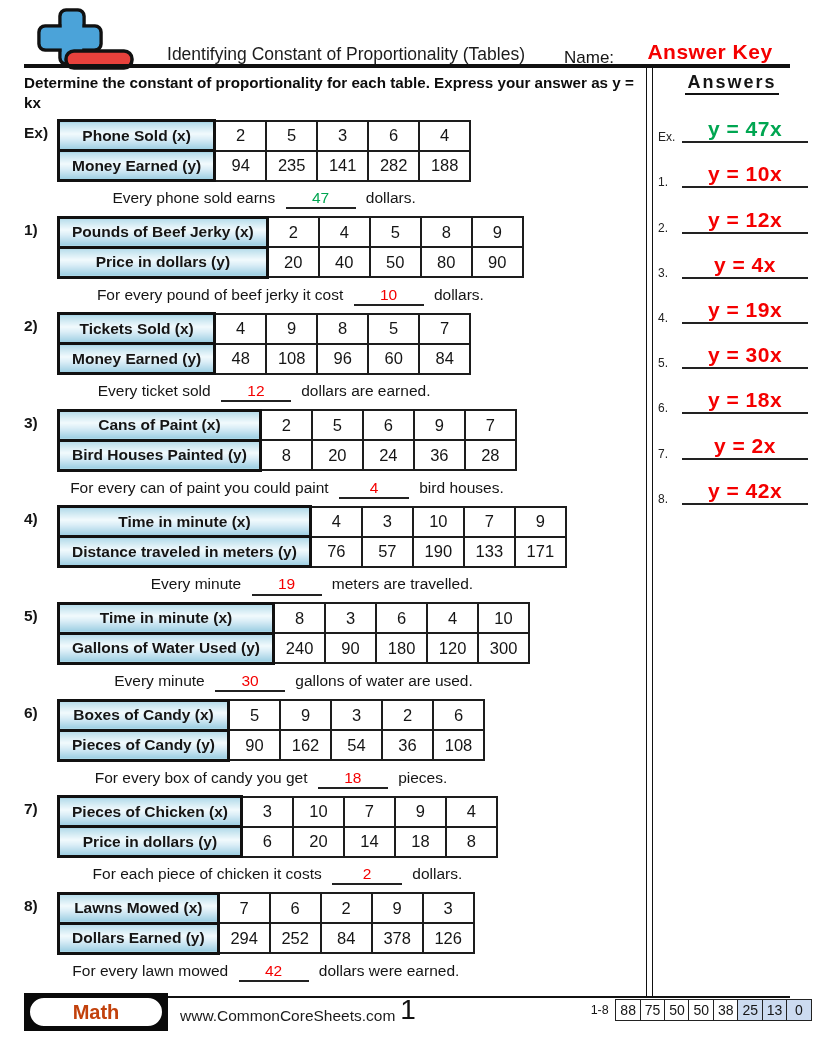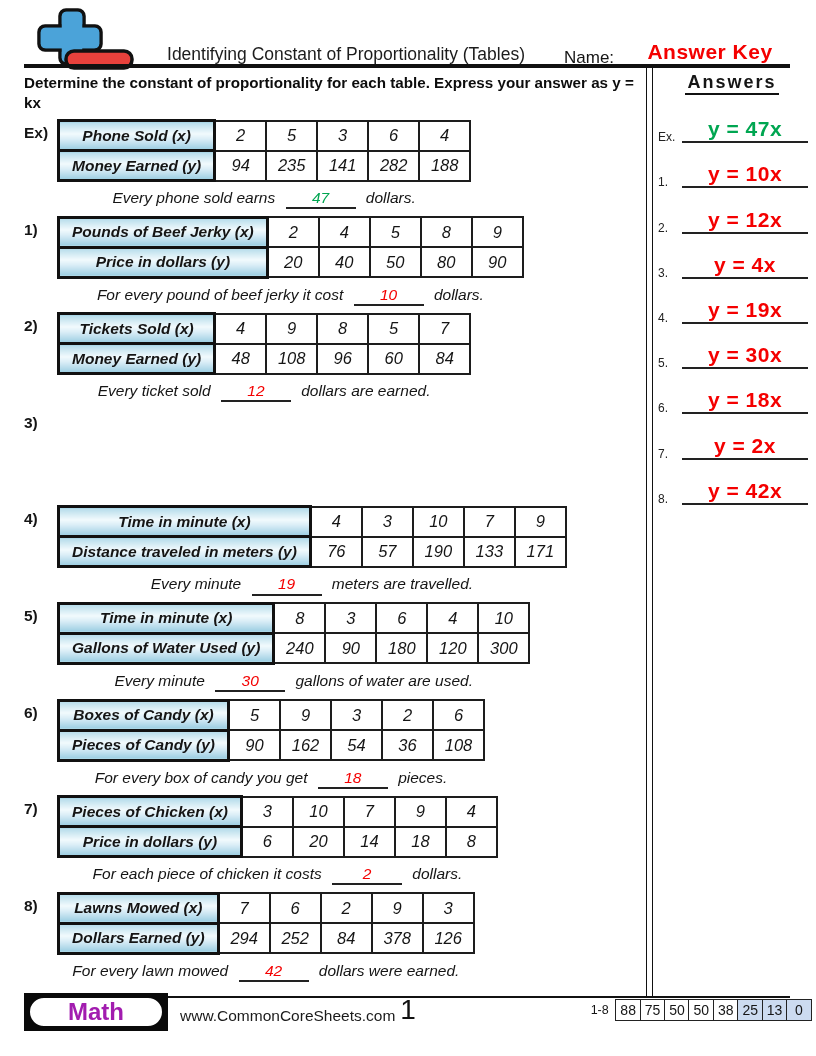--- a/index.html
+++ b/index.html
@@ -21,7 +21,7 @@
   .problems{position:absolute;left:24px;top:119px;width:620px;}
   .problem{display:flex;height:96.6px;align-items:flex-start;}
   .pnum{width:33px;flex:0 0 33px;font-weight:bold;font-size:15.5px;padding-top:5px;}
-  .pbody{display:inline-block;font-style:italic;}
+  .pbody{display:inline-block;}
   table.ptable{border-collapse:collapse;}
   td.lbl{background:linear-gradient(180deg,#b5dcea 0%,#f2fafd 42%,#d9edf6 62%,#9ccee2 100%);
          border:3px solid #111;font-weight:bold;font-size:15.5px;text-align:center;

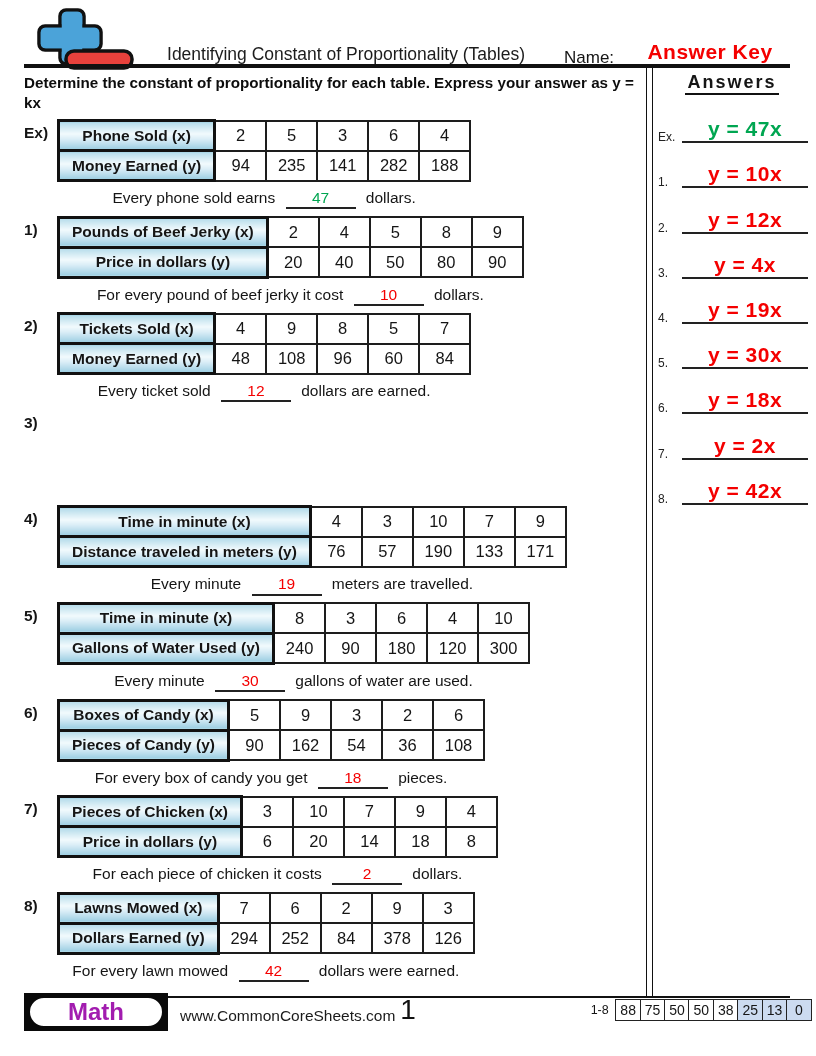--- a/index.html
+++ b/index.html
@@ -169,6 +169,26 @@
   <div class="problem">
     <span class="pnum">3)</span>
     <div class="pbody">
+      <table class="ptable">
+        <tbody>
+          <tr class="row-x">
+                <td class="lbl">Cans of Paint (x)</td>
+                <td class="val">2</td>
+                <td class="val">5</td>
+                <td class="val">6</td>
+                <td class="val">9</td>
+                <td class="val">7</td>
+              </tr>
+          <tr class="row-y">
+                <td class="lbl">Bird Houses Painted (y)</td>
+                <td class="val">8</td>
+                <td class="val">20</td>
+                <td class="val">24</td>
+                <td class="val">36</td>
+                <td class="val">28</td>
+              </tr>
+        </tbody>
+      </table>
     </div>
   </div>
 

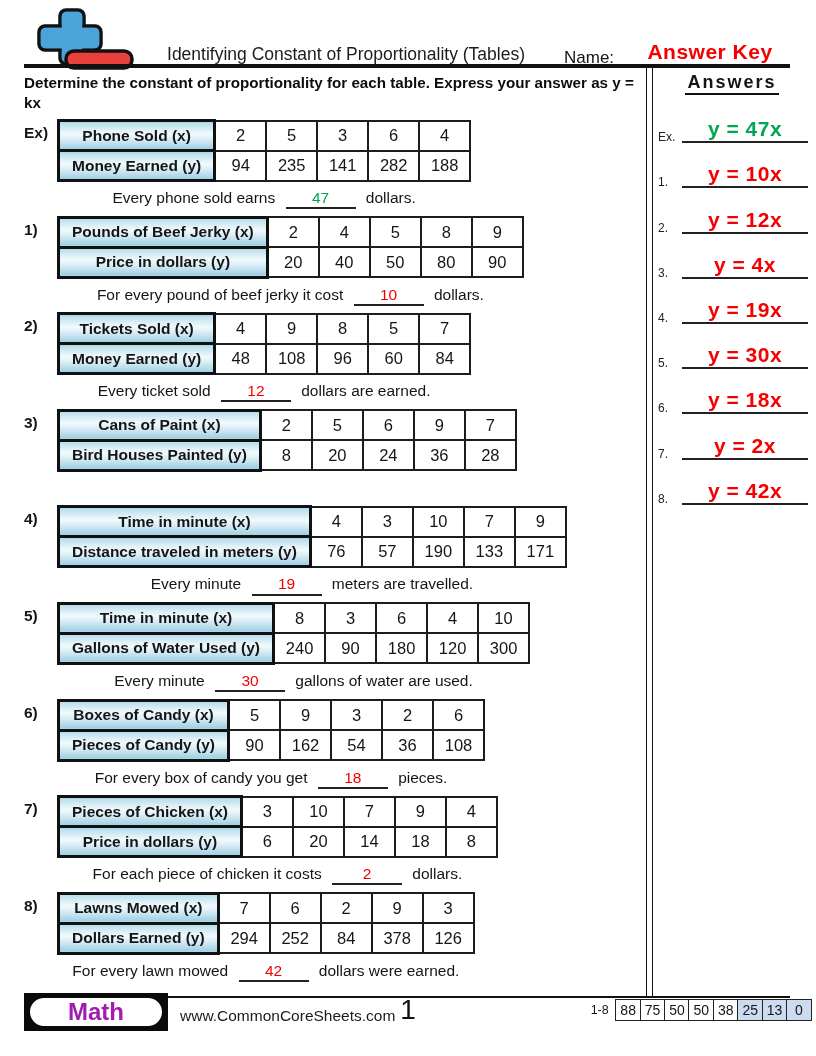--- a/index.html
+++ b/index.html
@@ -189,6 +189,9 @@
               </tr>
         </tbody>
       </table>
+      <div class="sentence">
+        <span class="pre">For every can of paint you could paint </span><span class="blank"><span class="ansval" style="color: rgb(244, 0, 0);">4</span></span><span class="post"> bird houses.</span>
+      </div>
     </div>
   </div>
 

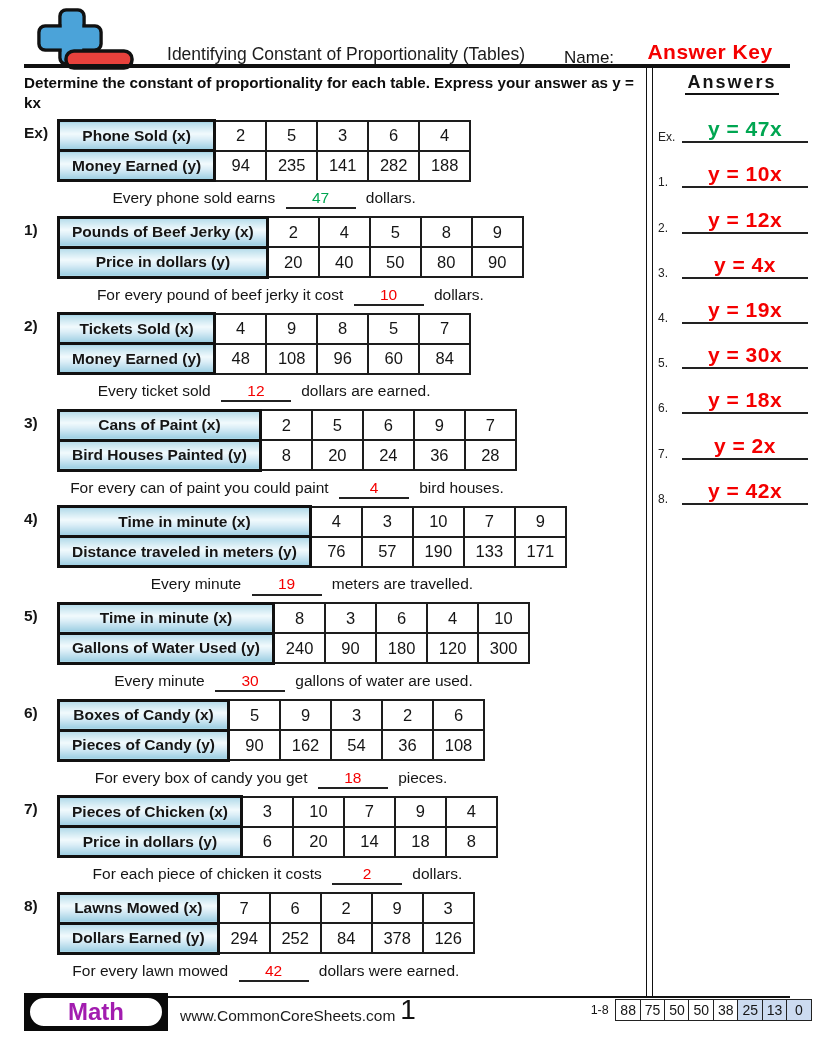--- a/index.html
+++ b/index.html
@@ -50,7 +50,7 @@
   .math-badge{position:absolute;left:24px;top:993px;width:144px;height:38px;background:#0a0a0a;}
   .math-oval{position:absolute;left:4px;top:3px;right:4px;bottom:3px;background:#fff;
              border:2.5px solid #0a0a0a;border-radius:16px;display:flex;
-             align-items:center;justify-content:center;font-weight:bold;font-size:24px;color:#a21caf;}
+             align-items:center;justify-content:center;font-weight:bold;font-size:20px;color:#c2410c;}
   .site{position:absolute;left:180px;top:1007px;font-size:15.5px;color:#1a1a1a;}
   .pageno{position:absolute;left:0;top:994px;width:816px;text-align:center;font-size:28px;color:#111;}
   .score{position:absolute;top:999px;right:4px;display:flex;align-items:center;}

